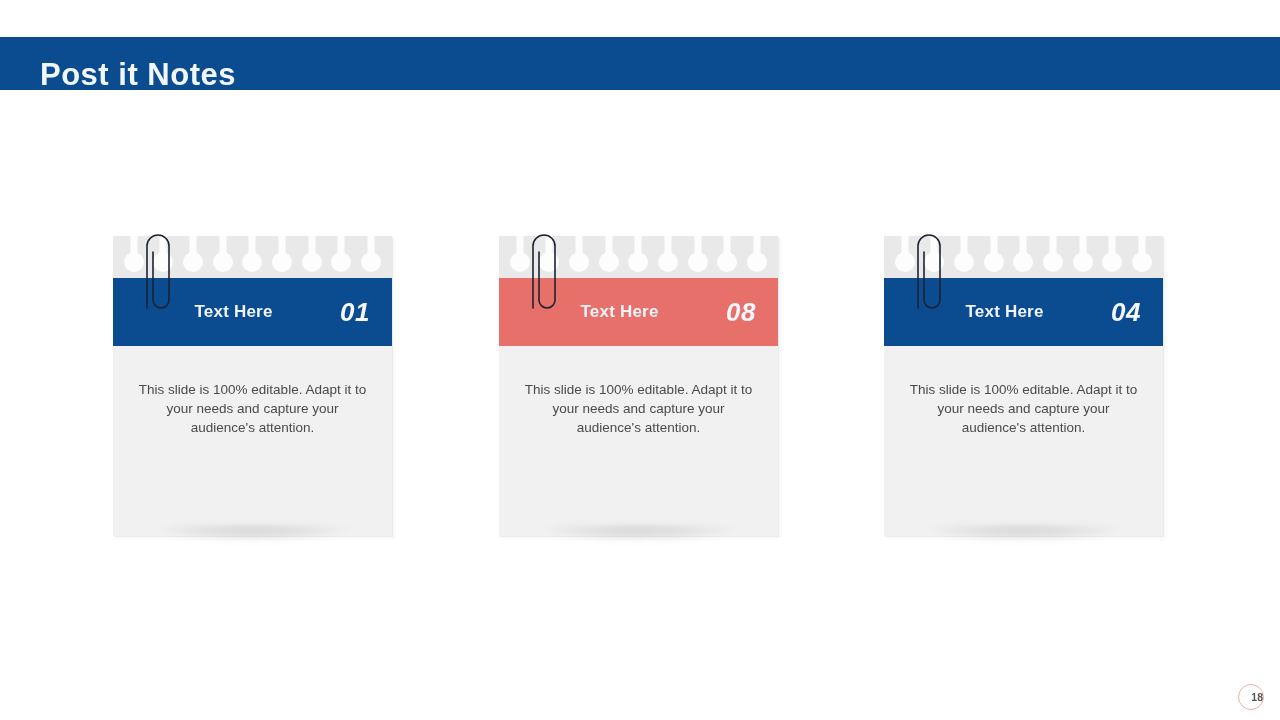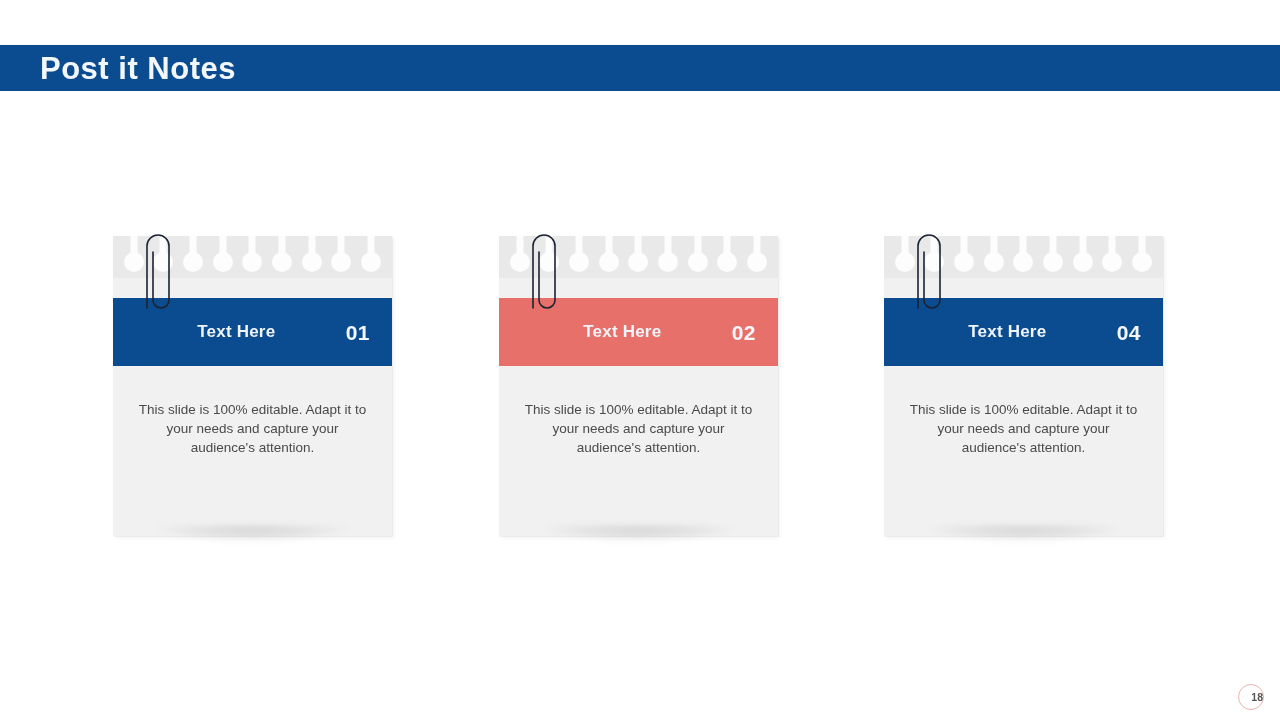--- a/index.html
+++ b/index.html
@@ -21,11 +21,11 @@
   
   .title-bar {
     position:absolute;
-    left:0; top:45px;
-    width:1280px; height:46px;
+    left:0; top:37px;
+    width:1280px; height:53px;
     background:#0b4b8f;
     display:flex;
-    align-items:center;
+    align-items:flex-end;
   }
   .title-bar .title-text {
     margin-left:40px;

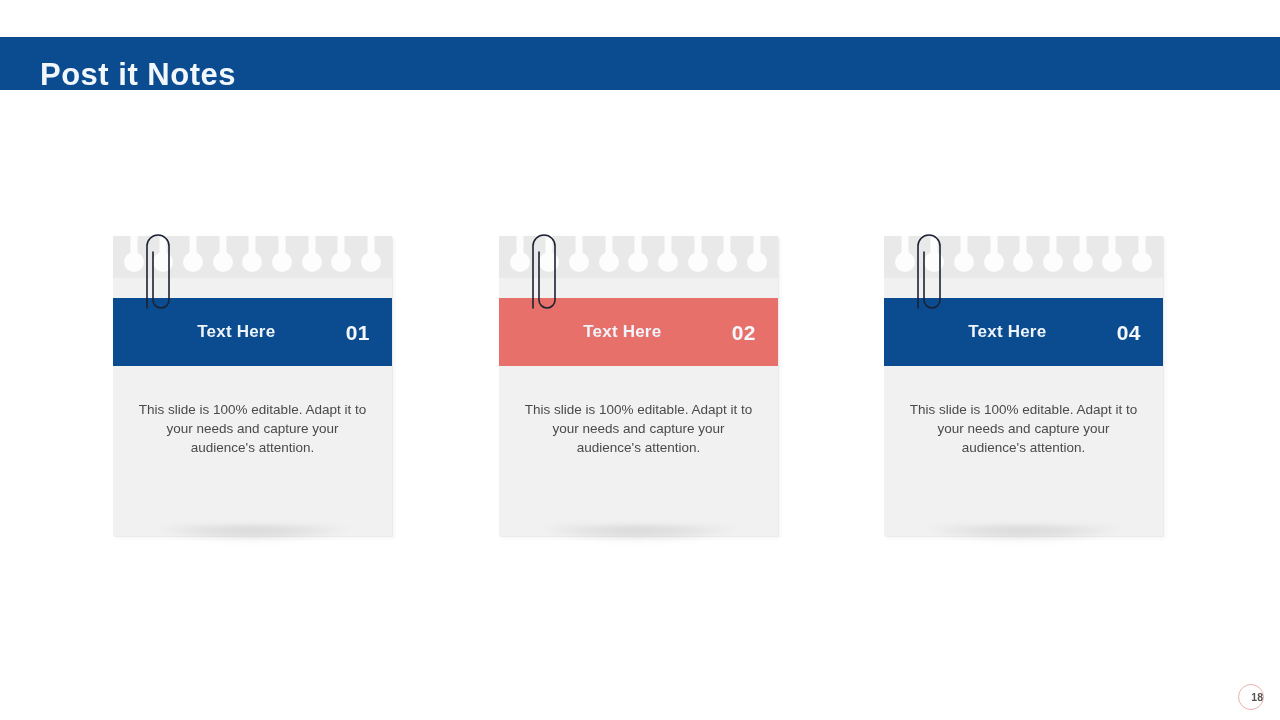--- a/index.html
+++ b/index.html
@@ -131,7 +131,6 @@
     align-items:center;
     justify-content:space-between;
     padding:0 22px 0 20px;
-    margin-top:20px;
   }
   .band .label {
     color:#eef4fa;

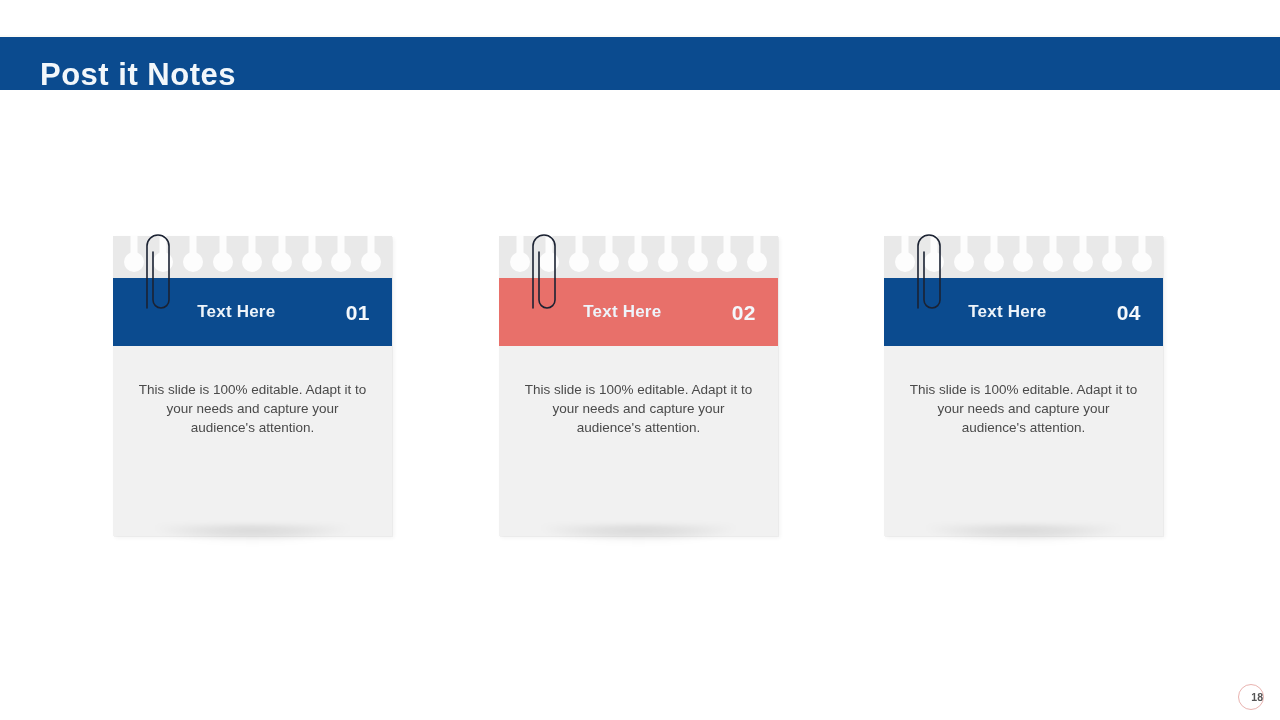--- a/index.html
+++ b/index.html
@@ -143,10 +143,11 @@
   }
   .band .num {
     color:#f4f8fc;
-    font-size:21px;
+    font-size:26px;
     font-weight:bold;
     letter-spacing:0.5px;
     line-height:1;
+    font-style:italic;
   }
 
   

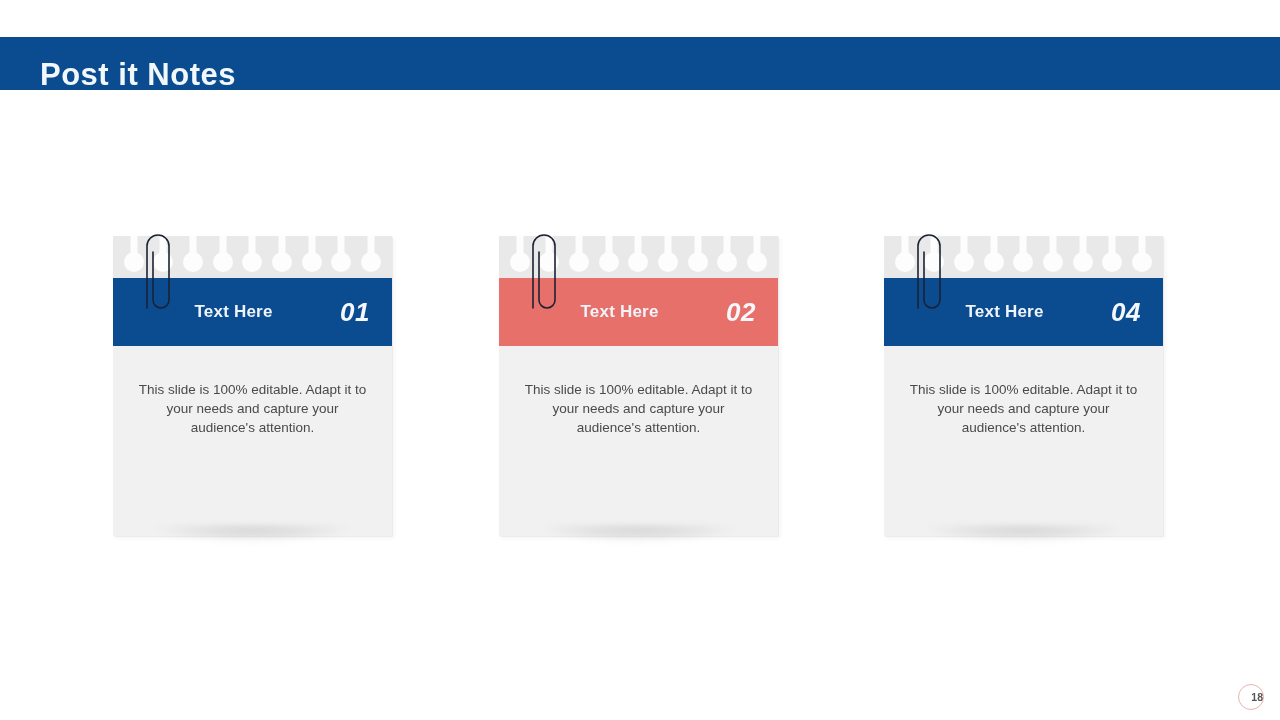--- a/index.html
+++ b/index.html
@@ -243,7 +243,7 @@
 
       <div class="band" style="background: rgb(232, 112, 106);">
         <span class="label">Text Here</span>
-        <span class="num">02</span>
+        <span class="num">08</span>
       </div>
 
       <div class="body-text">This slide is 100% editable. Adapt it to your needs and capture your audience's attention.</div>

